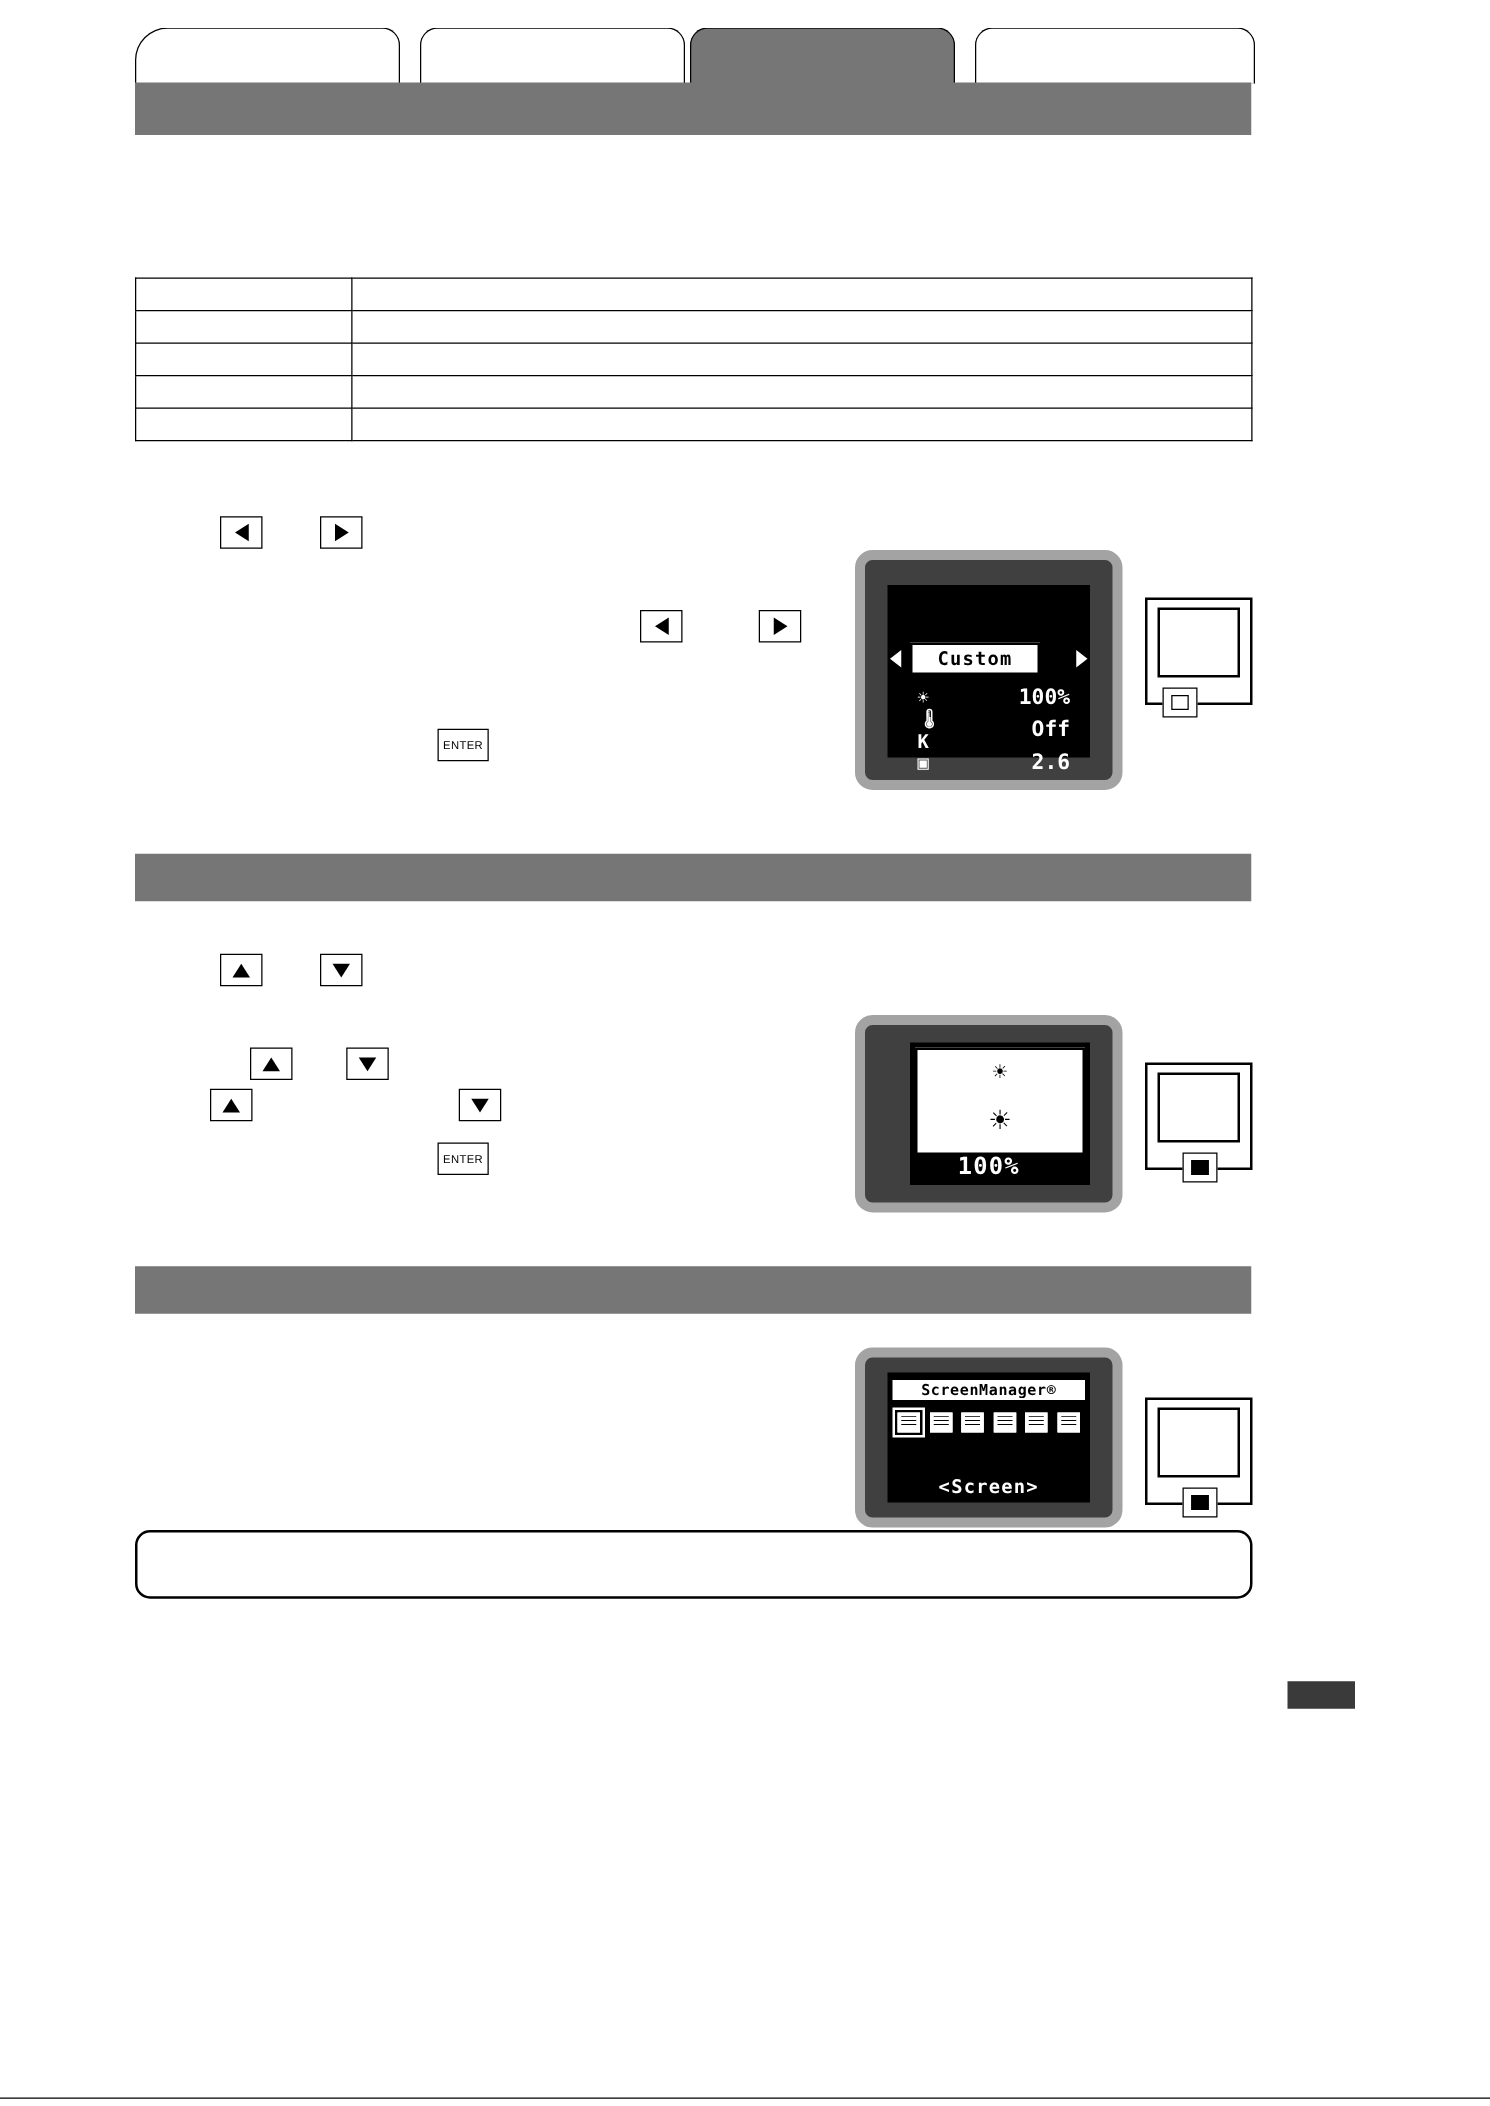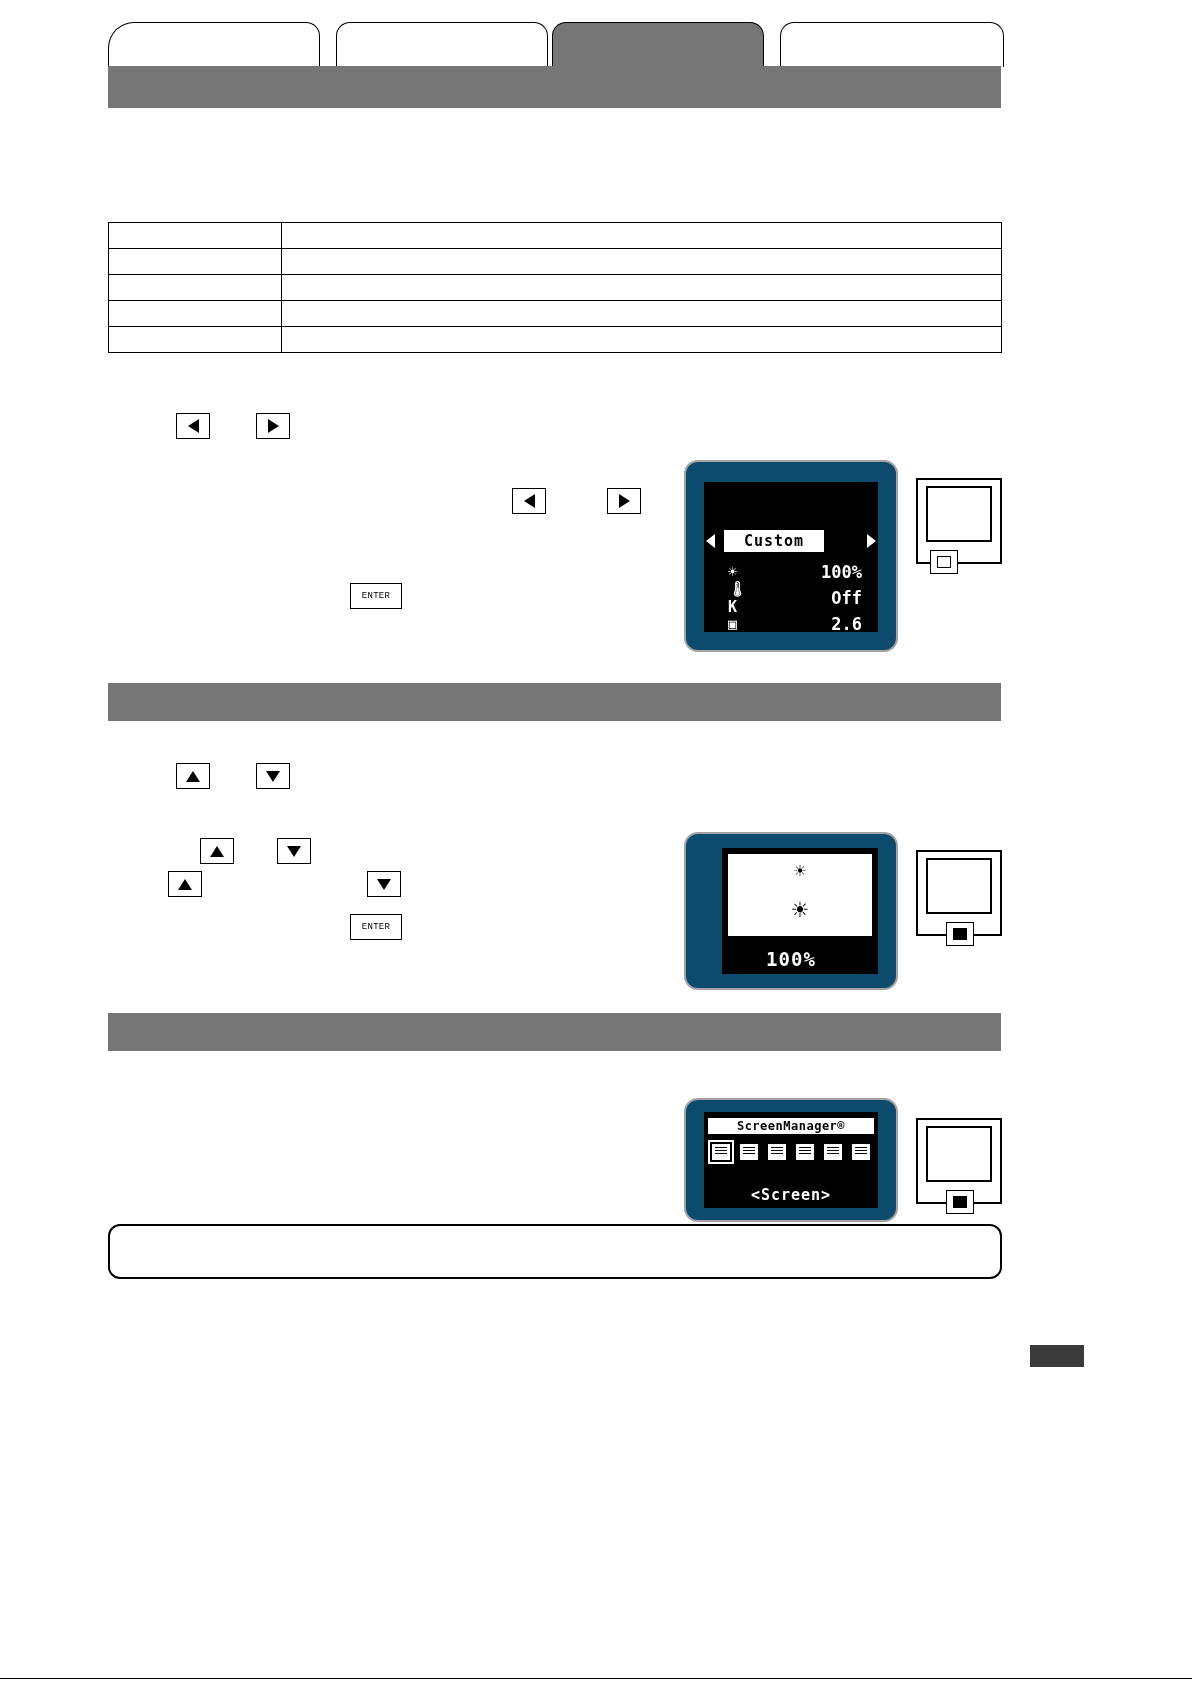--- a/index.html
+++ b/index.html
@@ -118,11 +118,10 @@
   
   .osd {
     position: absolute;
-    border: 2px solid #a3a3a3;
+    border: 8px solid #a3a3a3;
     border-radius: 14px;
-    background: #0c4a6e;
-    box-sizing: border-box;
-    margin-top: 20px;
+    background: #404040;
+    box-sizing: border-box;
   }
   .osd-screen {
     position: absolute;

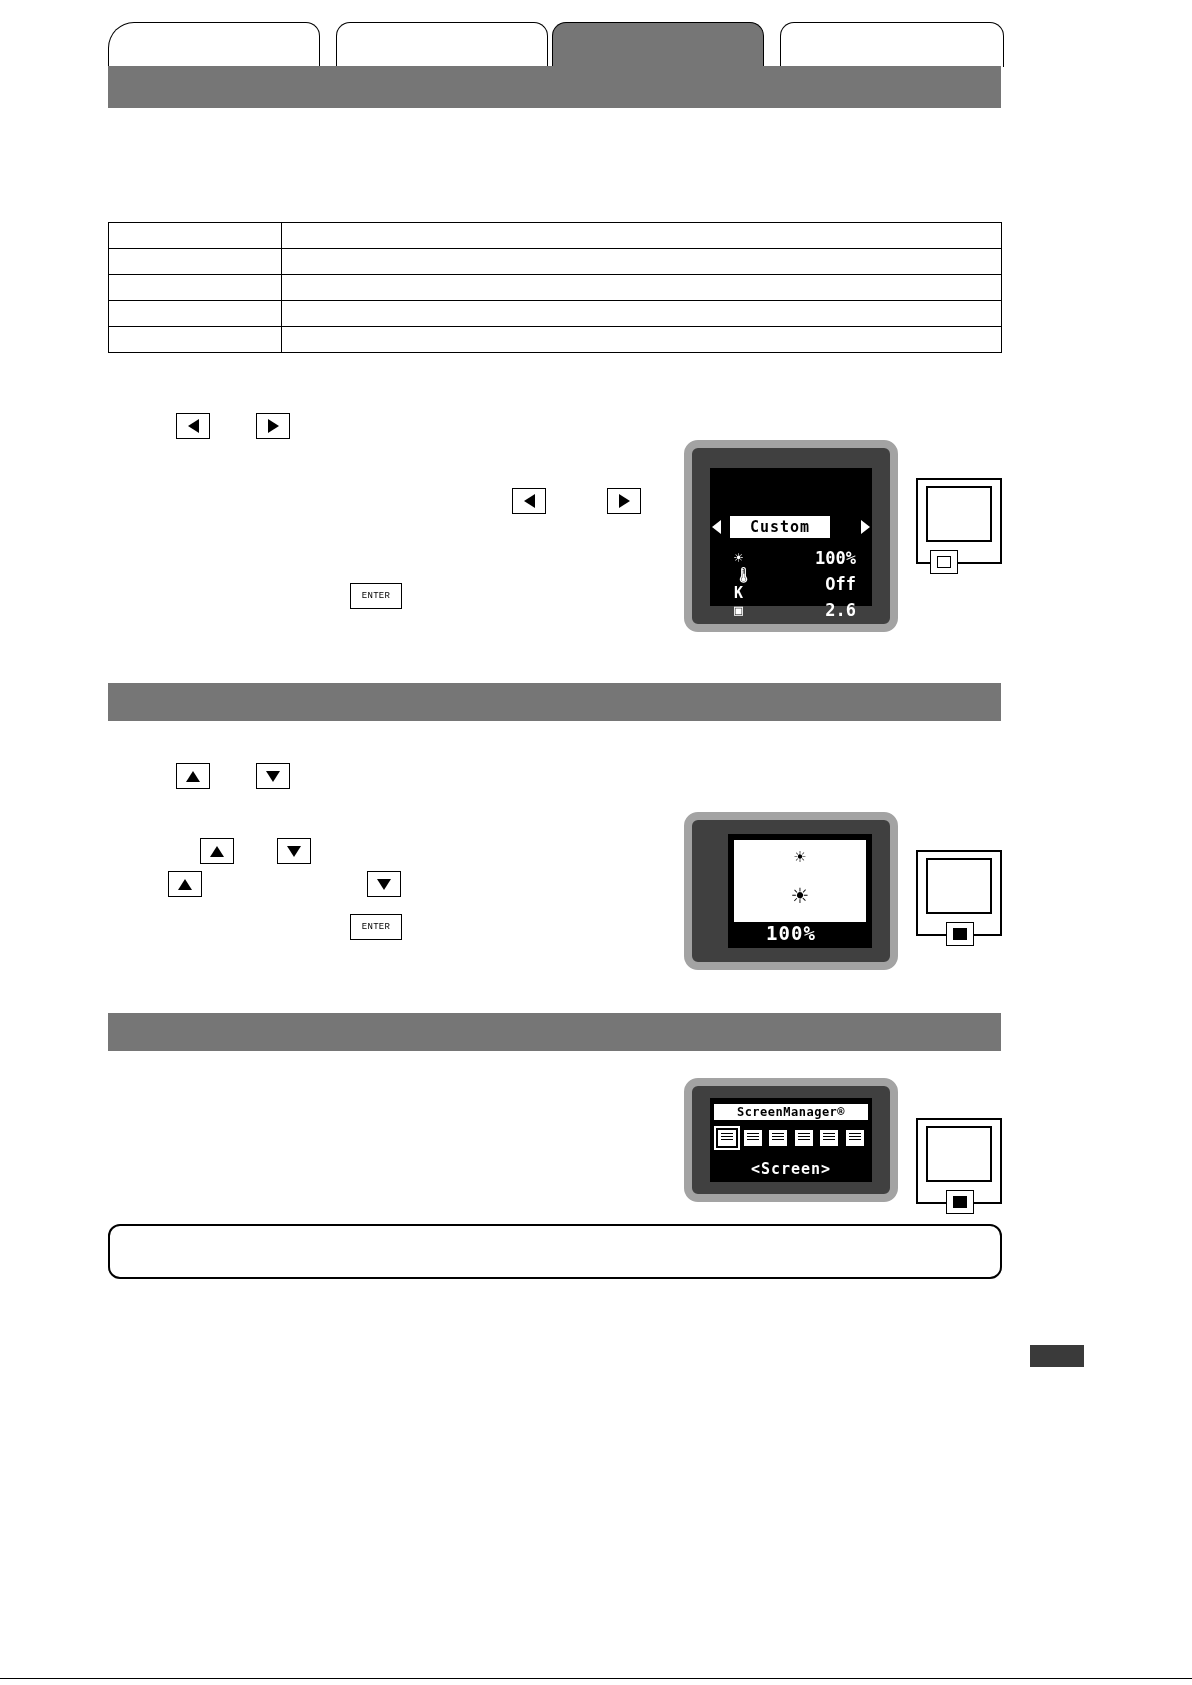--- a/index.html
+++ b/index.html
@@ -101,11 +101,11 @@
     height: 26px;
   }
   .key.enter {
-    width: 52px;
+    width: 41px;
     height: 26px;
     font-size: 9px;
     letter-spacing: 0.3px;
-    font-family: Liberation Mono, monospace;
+    font-family: Liberation Sans, sans-serif;
   }
   .tri {
     width: 0; height: 0;

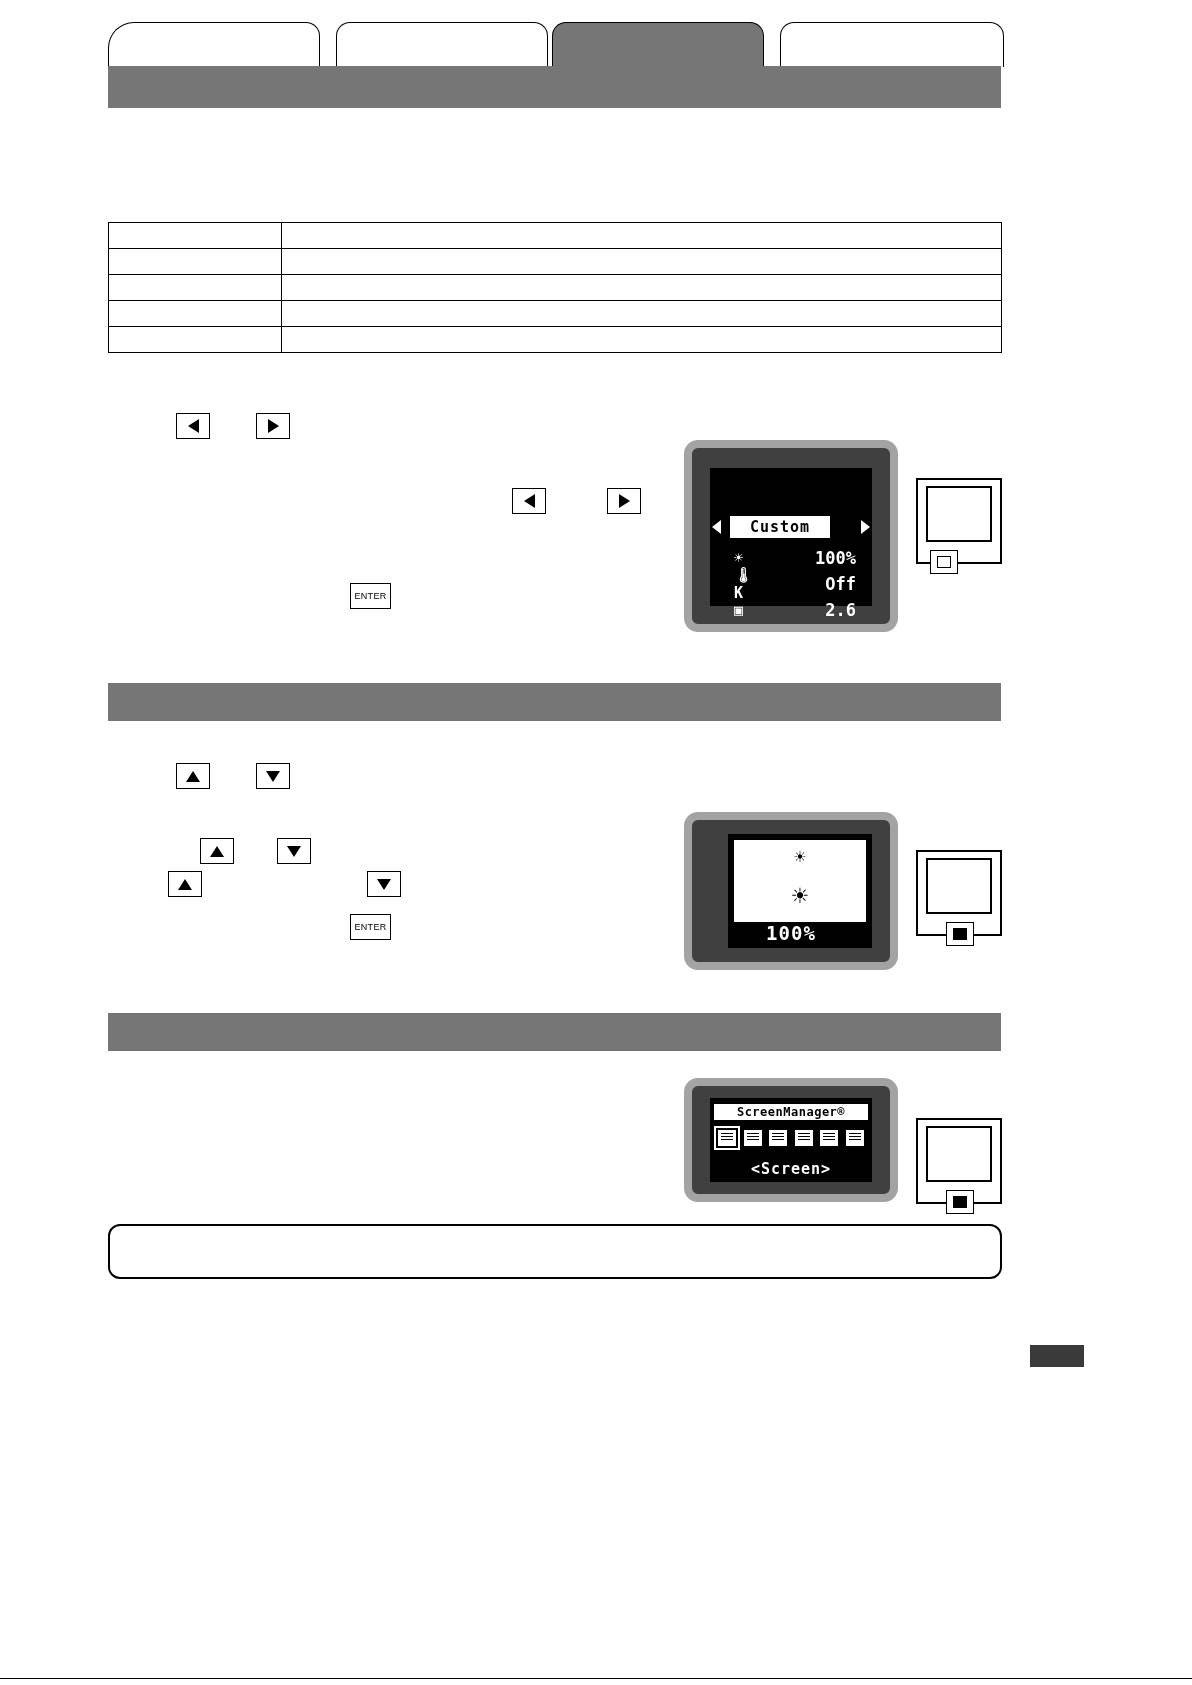--- a/index.html
+++ b/index.html
@@ -210,7 +210,7 @@
   }
 
   
-  .osd3 { left: 684px; top: 1078px; width: 214px; height: 124px; }
+  .osd3 { left: 684px; top: 1078px; width: 214px; height: 144px; }
   .osd3 .scr { left: 18px; top: 12px; right: 18px; bottom: 12px; }
   .osd3 .title {
     position: absolute;

